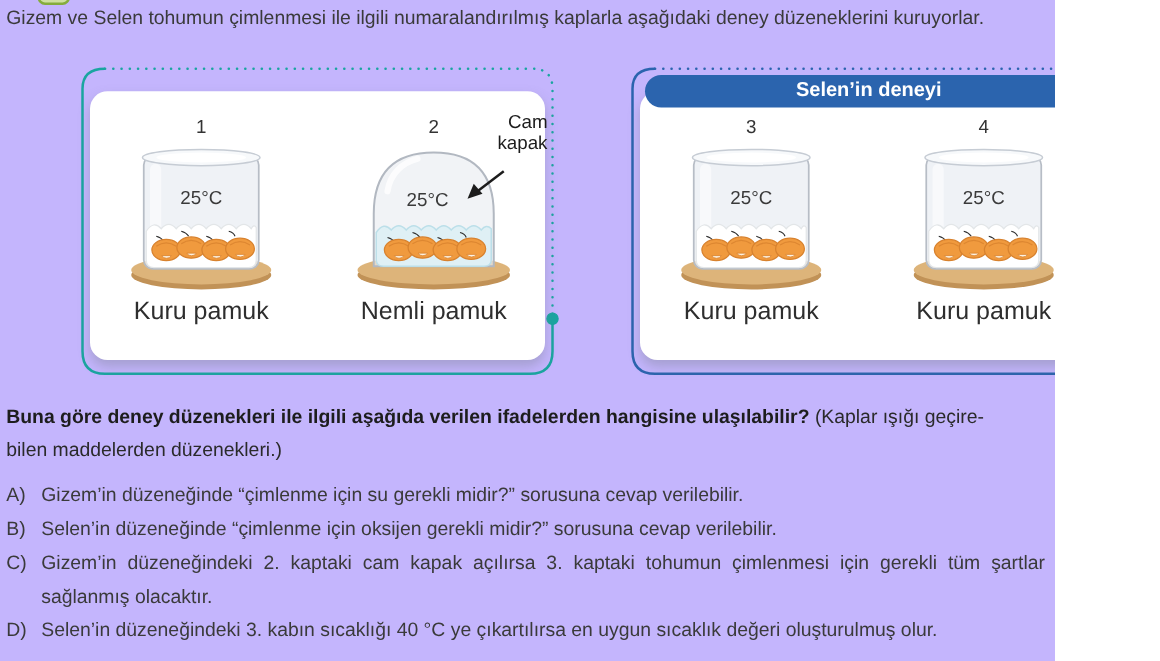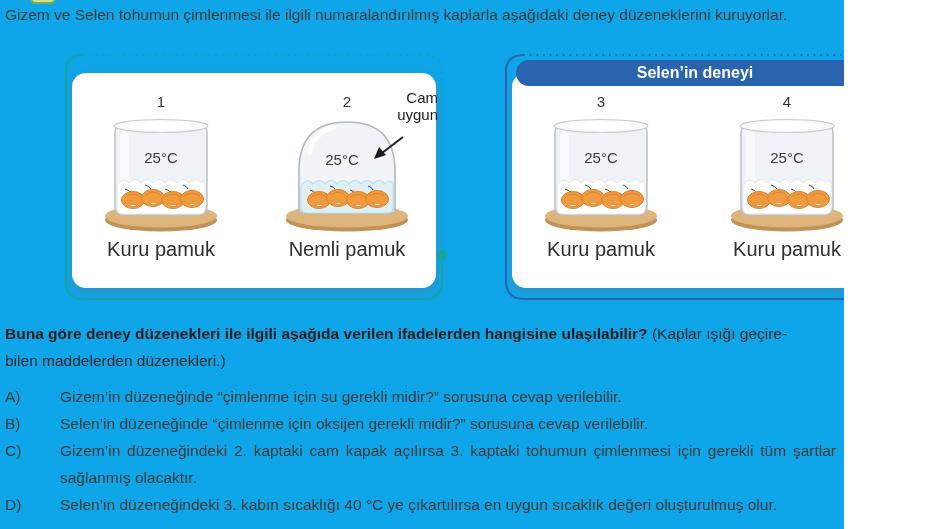--- a/index.html
+++ b/index.html
@@ -11,7 +11,7 @@
     position: relative;
     width: 844px;
     height: 529px;
-    background: #0ea5e9;
+    background: #c4b5fd;
     overflow: hidden;
   }
   .cropped-badge {

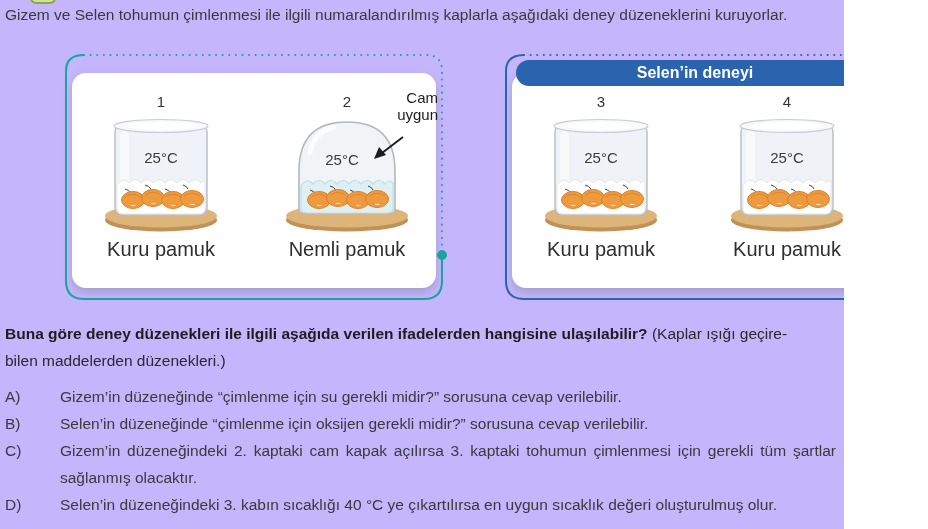--- a/index.html
+++ b/index.html
@@ -193,7 +193,7 @@
         <div class="jar-caption">Nemli pamuk</div>
         <div class="annotation">
           <div>Cam</div>
-          <div>uygun</div>
+          <div>kapak</div>
         </div>
         <svg class="anno-arrow" viewBox="0 0 36 26">
           <path d="M33 2 L12 18" stroke="#1c1c1c" stroke-width="2" fill="none"></path>

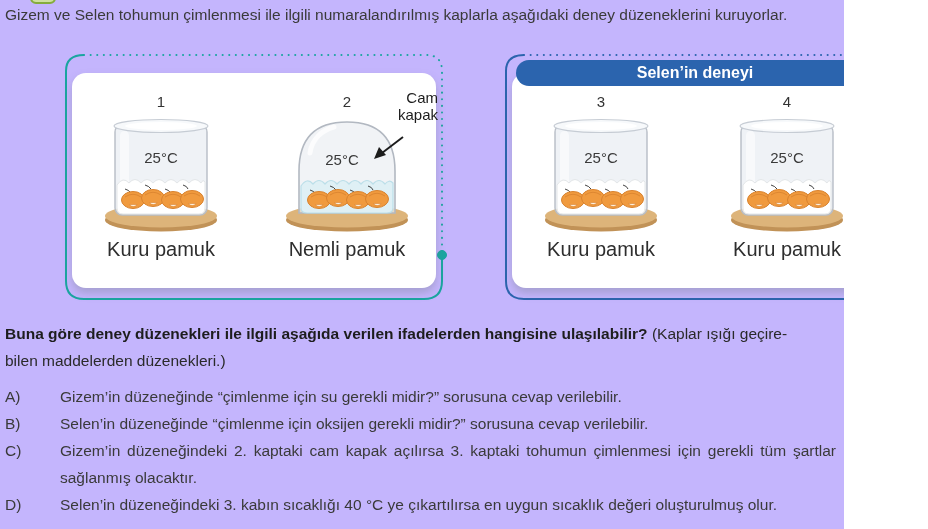--- a/index.html
+++ b/index.html
@@ -119,7 +119,7 @@
     color: #3a3a3a;
   }
   .option .letter { flex: 0 0 28px; }
-  .option .opt-text { flex: 1; text-align: justify; margin-left: 27px; }
+  .option .opt-text { flex: 1; text-align: justify; }
 </style>
 </head>
 <body>

